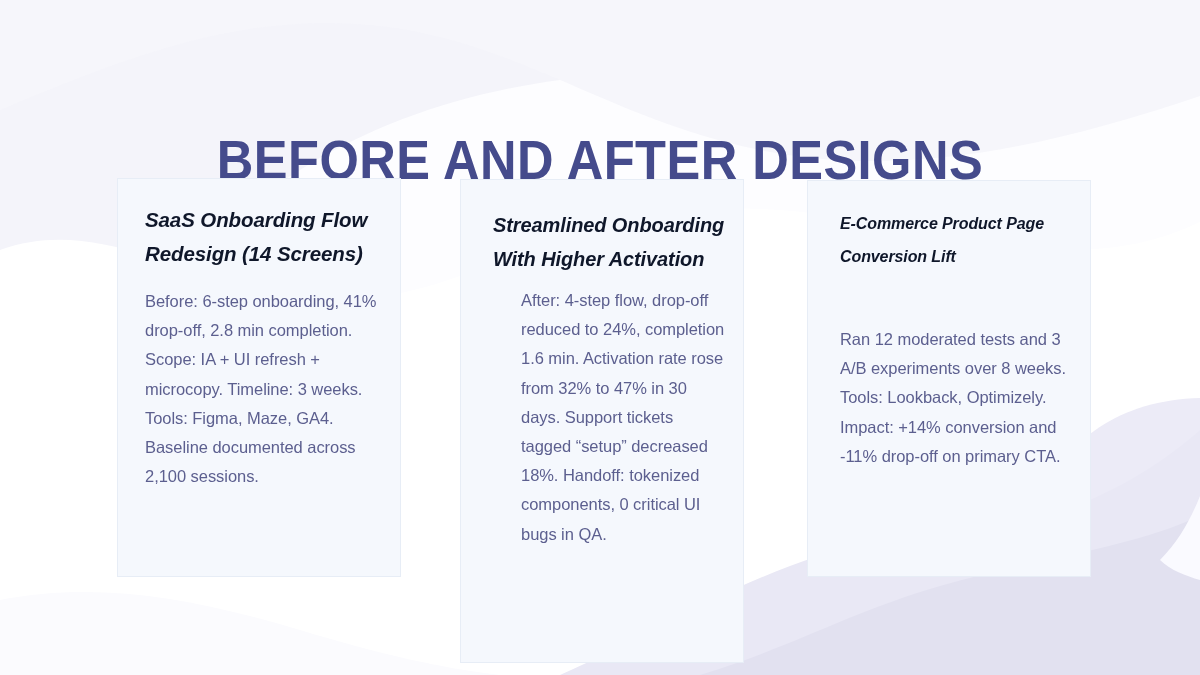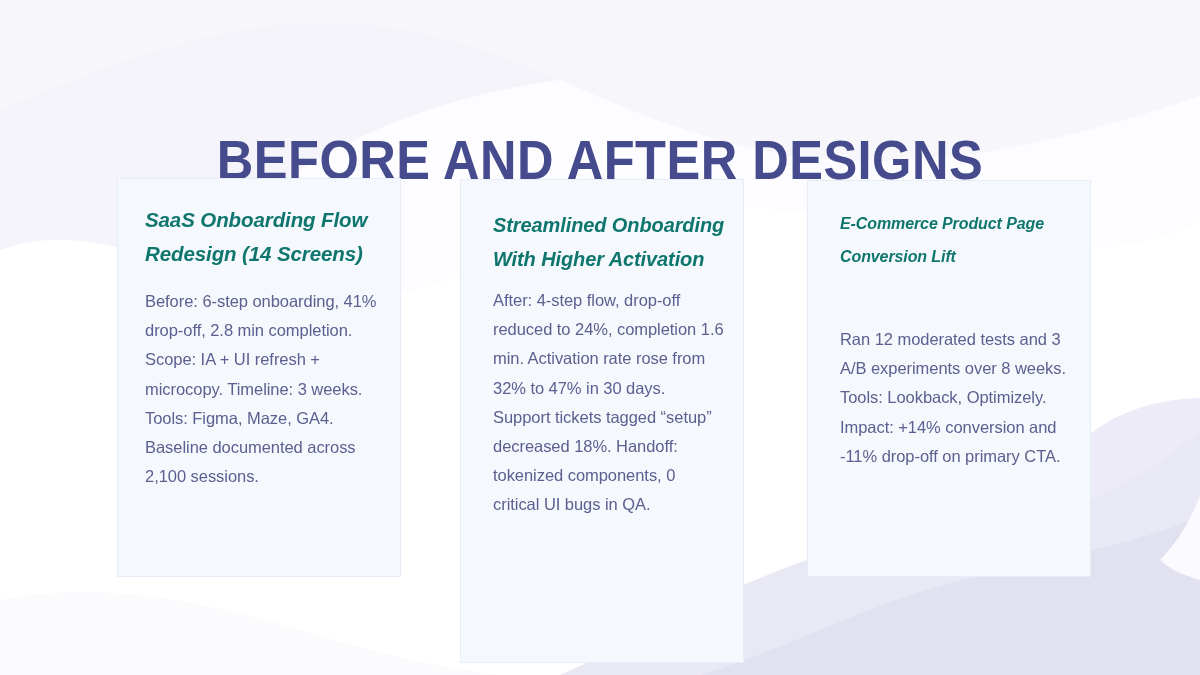--- a/index.html
+++ b/index.html
@@ -86,7 +86,7 @@
     font-weight: bold;
     font-size: 20.5px;
     line-height: 34px;
-    color: #0f766e;
+    color: #0f172a;
     letter-spacing: -0.1px;
     margin: 0;
   }

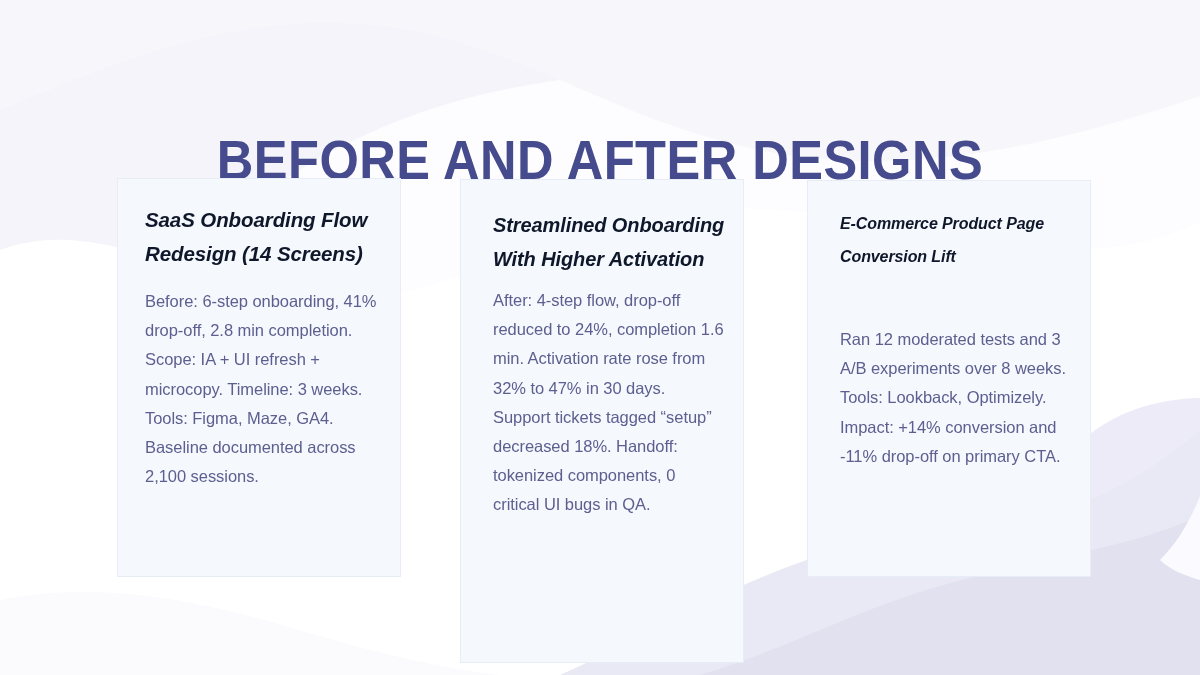--- a/index.html
+++ b/index.html
@@ -102,7 +102,7 @@
     letter-spacing: -0.05px;
   }
   .card-1 .card-body { margin-top: 16px; }
-  .card-2 .card-body { margin-top: 10px; }
+  .card-2 .card-body { margin-top: 10px; margin-left: 28px; }
   .card-3 .card-body { margin-top: 52px; }
 </style>
 </head>

